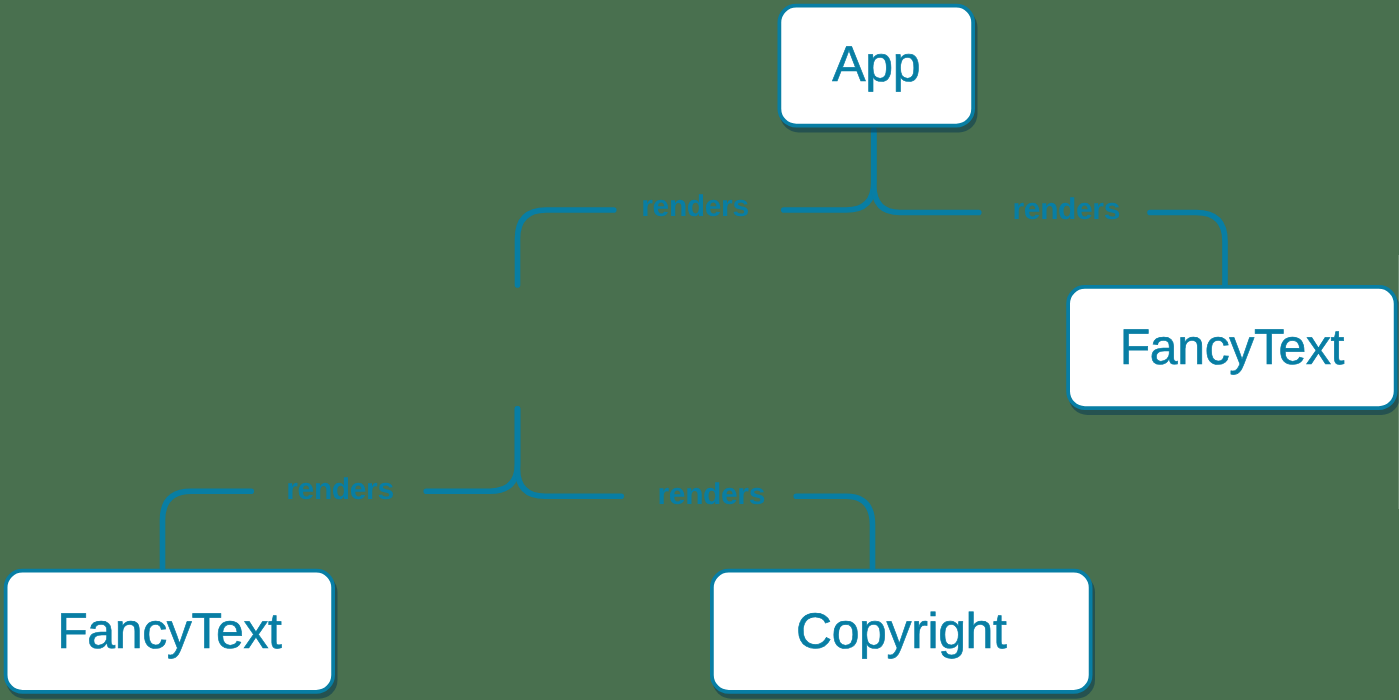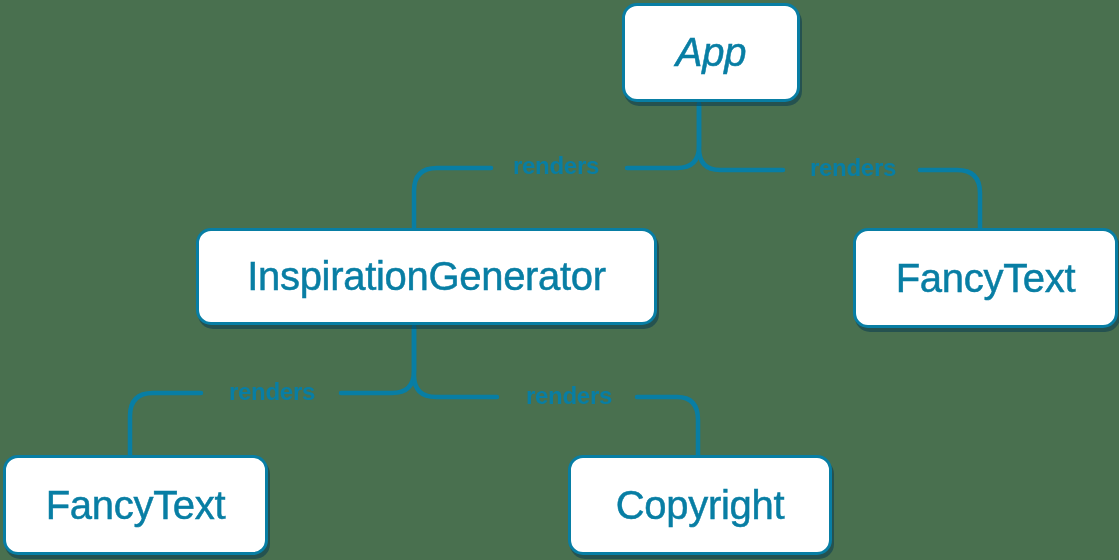--- a/index.html
+++ b/index.html
@@ -47,7 +47,7 @@
     letter-spacing: -0.3px;
     -webkit-text-stroke: 0.5px currentColor;
   }
-  .node-app        { left: 622px; top: 3px;   width: 178px; height: 99px; font-style: italic;  }
+  .node-app        { left: 622px; top: 3px;   width: 158px; height: 99px;  }
   .node-ig         { left: 196px; top: 228px; width: 461px; height: 97px;  }
   .node-ft-right   { left: 853px; top: 228px; width: 265px; height: 100px; }
   .node-ft-left    { left: 3px;   top: 455px; width: 265px; height: 100px; }

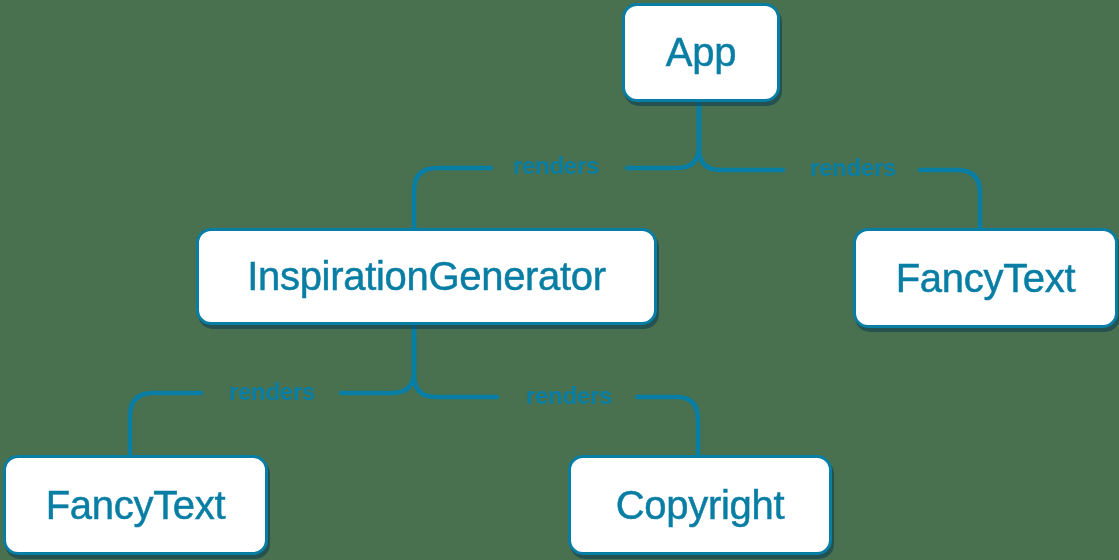--- a/index.html
+++ b/index.html
@@ -82,9 +82,6 @@
     <span>App</span>
   </div>
 
-  <div class="node node-ig">
-    <span>InspirationGenerator</span>
-  </div>
 
   <div class="node node-ft-right">
     <span>FancyText</span>

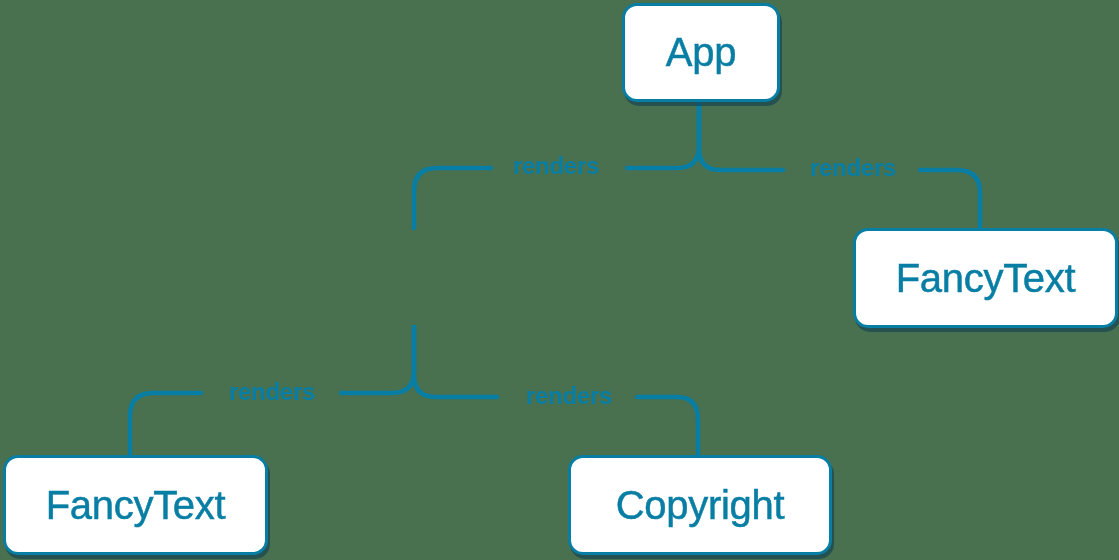--- a/index.html
+++ b/index.html
@@ -51,7 +51,7 @@
   .node-ig         { left: 196px; top: 228px; width: 461px; height: 97px;  }
   .node-ft-right   { left: 853px; top: 228px; width: 265px; height: 100px; }
   .node-ft-left    { left: 3px;   top: 455px; width: 265px; height: 100px; }
-  .node-copyright  { left: 568px; top: 455px; width: 264px; height: 100px; align-items: center; }
+  .node-copyright  { left: 568px; top: 455px; width: 306px; height: 100px; align-items: center; }
   .edge-label {
     position: absolute;
     transform: translate(-50%, -50%);

